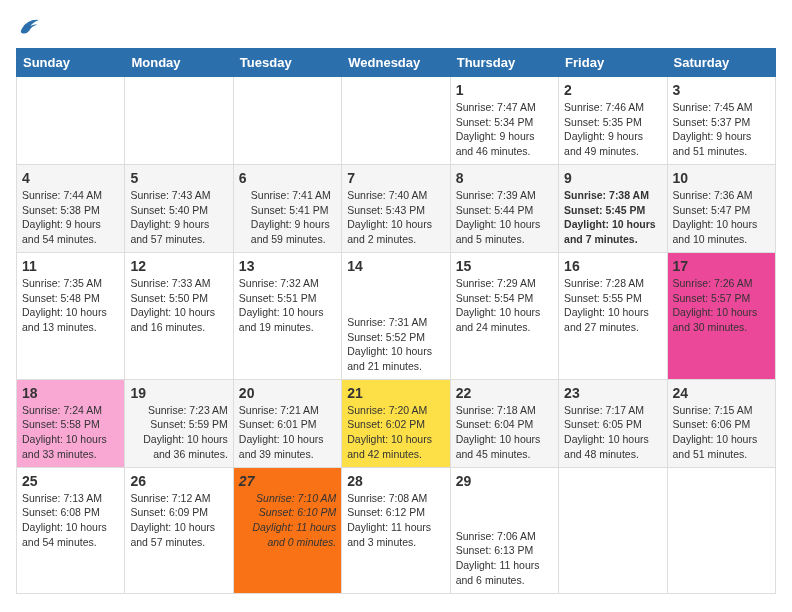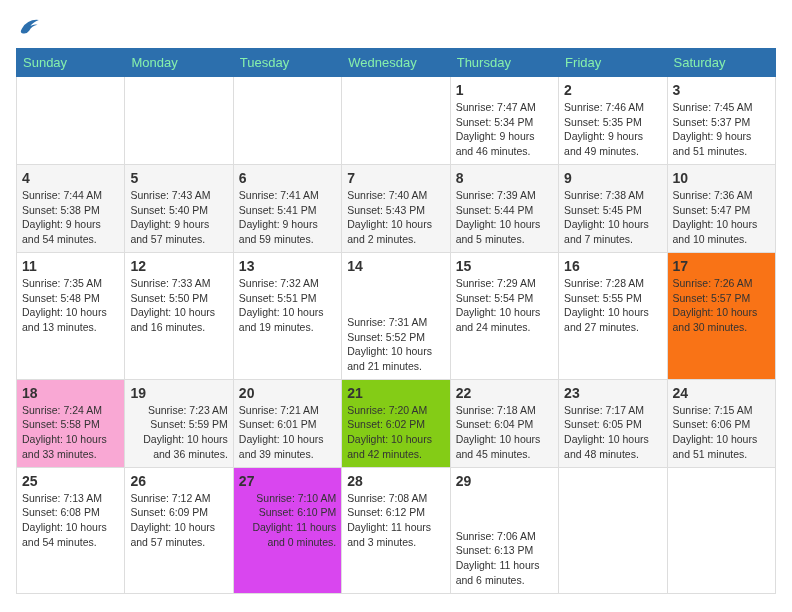--- a/index.html
+++ b/index.html
@@ -50,11 +50,11 @@
     }
     .day-header {
       background-color: #2c6fad;
-      color: #86efac;
+      color: #ffffff;
       text-align: left;
       padding: 6px 6px;
       font-size: 13px;
-      font-weight: normal;
+      font-weight: bold;
       border: 1px solid #2c6fad;
     }
     .cal-cell {

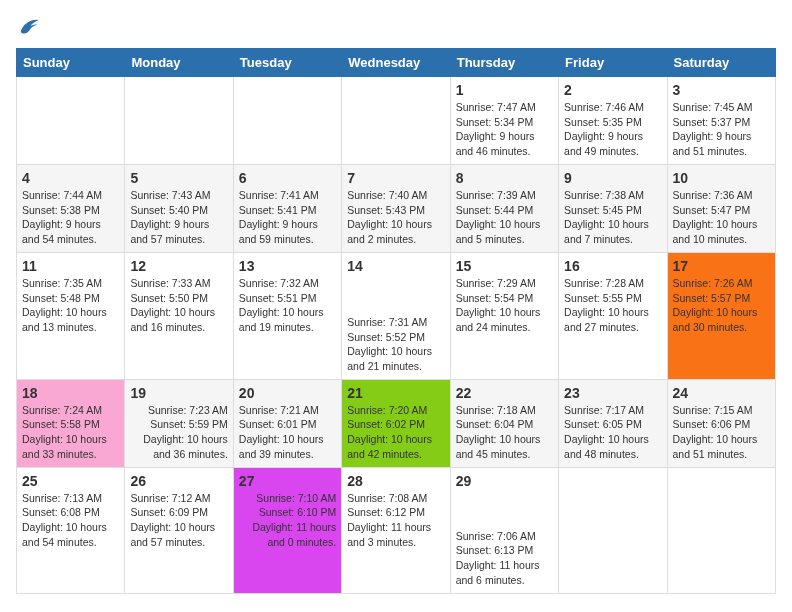--- a/index.html
+++ b/index.html
@@ -170,7 +170,7 @@
         </td>
         <td class="cal-cell" style="background: rgb(245, 245, 245);">
           <div class="day-num">6</div>
-          <div class="cell-info" style="white-space: pre-line;">Sunrise: 7:41 AM
+          <div class="cell-info" style="white-space: pre-line; margin-left: 12px;">Sunrise: 7:41 AM
 Sunset: 5:41 PM
 Daylight: 9 hours
 and 59 minutes.</div>

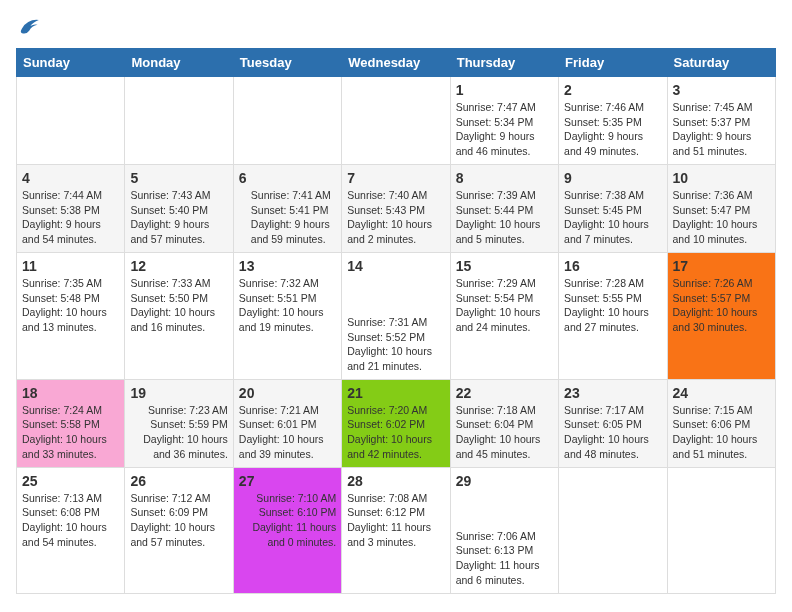--- a/index.html
+++ b/index.html
@@ -191,7 +191,7 @@
         </td>
         <td class="cal-cell" style="background: rgb(245, 245, 245);">
           <div class="day-num">9</div>
-          <div class="cell-info" style="white-space: pre-line;">Sunrise: 7:38 AM
+          <div class="cell-info" style="white-space: pre-line; font-weight: bold;">Sunrise: 7:38 AM
 Sunset: 5:45 PM
 Daylight: 10 hours
 and 7 minutes.</div>

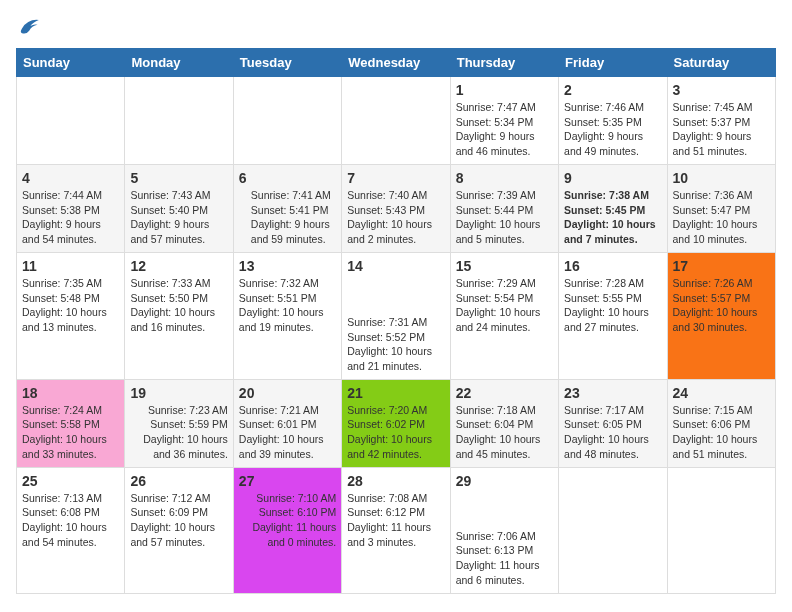--- a/index.html
+++ b/index.html
@@ -247,7 +247,7 @@
 Daylight: 10 hours
 and 27 minutes.</div>
         </td>
-        <td class="cal-cell" style="background: #f97316;">
+        <td class="cal-cell" style="background: #ec4899;">
           <div class="day-num">17</div>
           <div class="cell-info" style="white-space: pre-line;">Sunrise: 7:26 AM
 Sunset: 5:57 PM

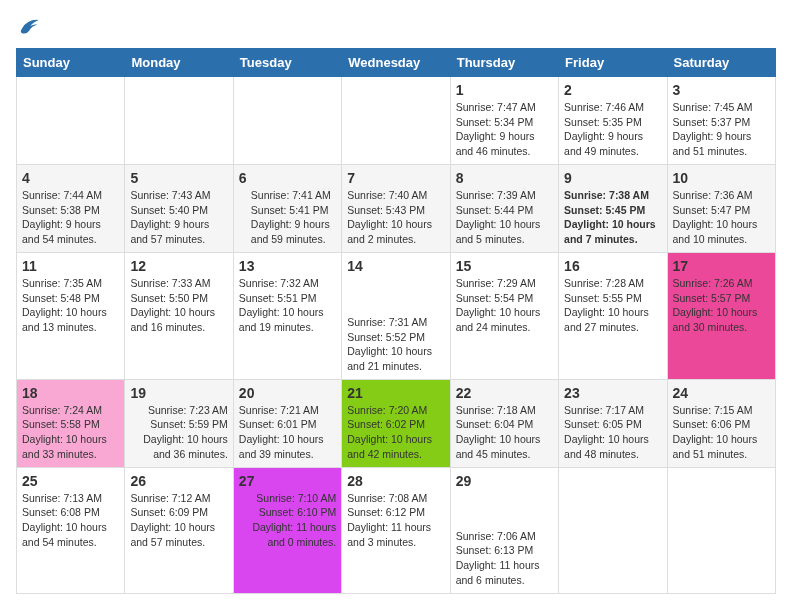--- a/index.html
+++ b/index.html
@@ -277,7 +277,7 @@
 Daylight: 10 hours
 and 39 minutes.</div>
         </td>
-        <td class="cal-cell" style="background: #84cc16;">
+        <td class="cal-cell" style="background: #fde047;">
           <div class="day-num">21</div>
           <div class="cell-info" style="white-space: pre-line;">Sunrise: 7:20 AM
 Sunset: 6:02 PM

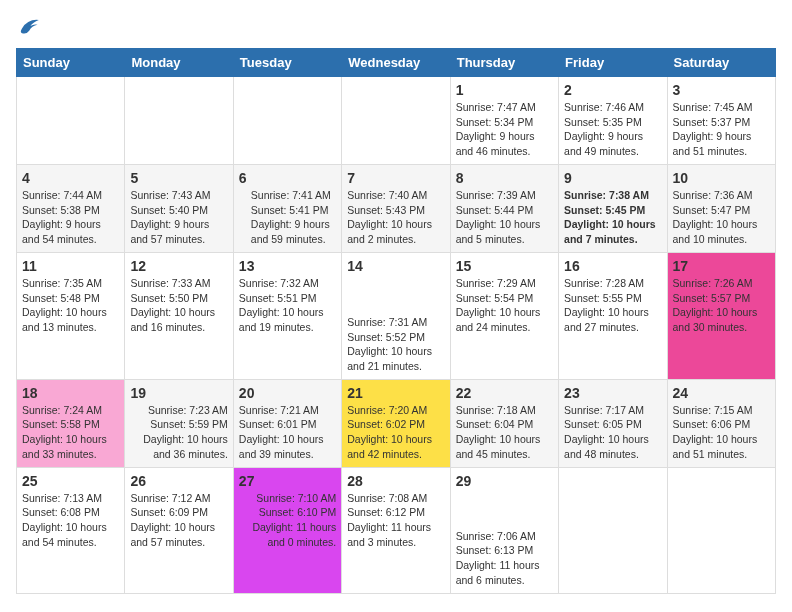--- a/index.html
+++ b/index.html
@@ -321,7 +321,7 @@
 Daylight: 10 hours
 and 57 minutes.</div>
         </td>
-        <td class="cal-cell" style="background: #d946ef;">
+        <td class="cal-cell" style="background: #f97316; font-style: italic;">
           <div class="day-num">27</div>
           <div class="cell-info" style="white-space: pre-line; text-align: right;">Sunrise: 7:10 AM
 Sunset: 6:10 PM

